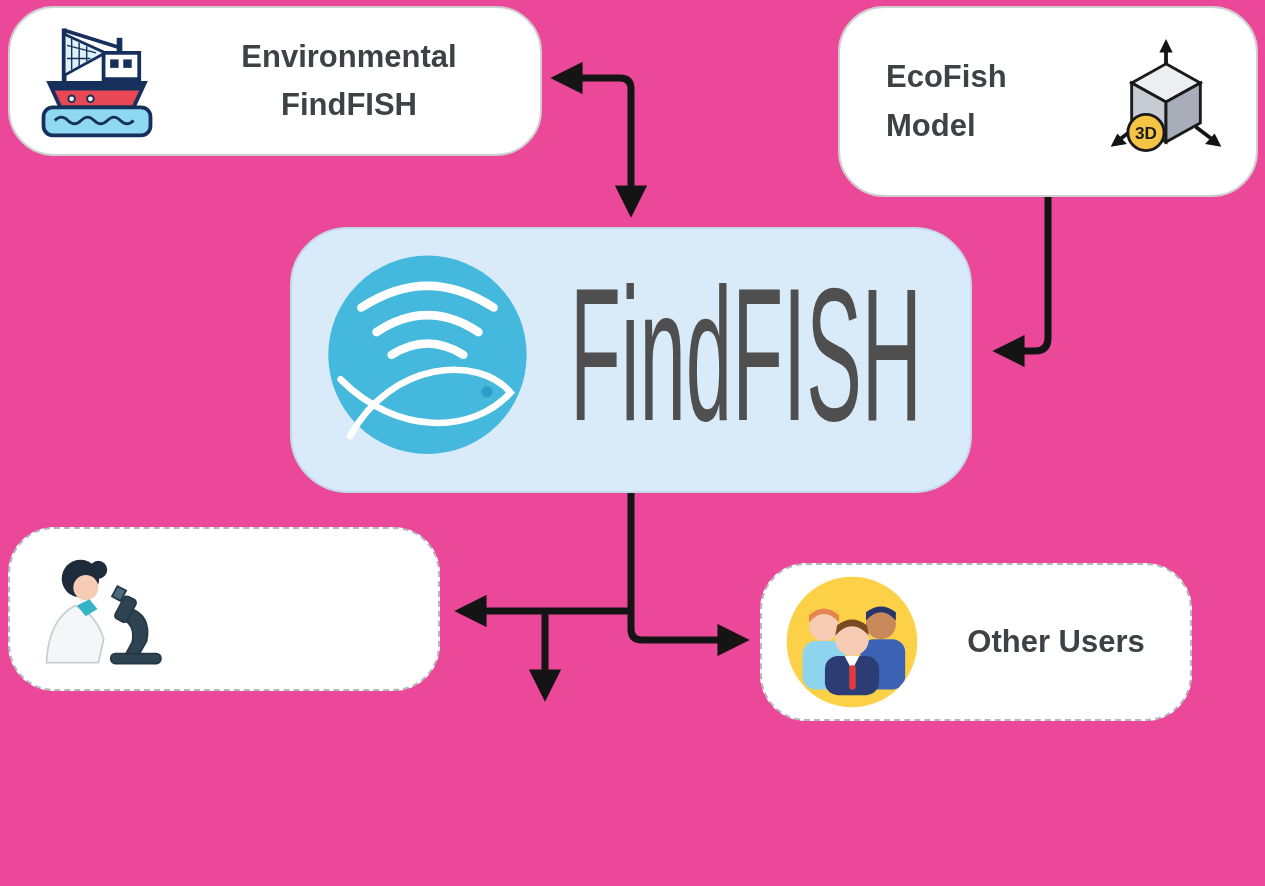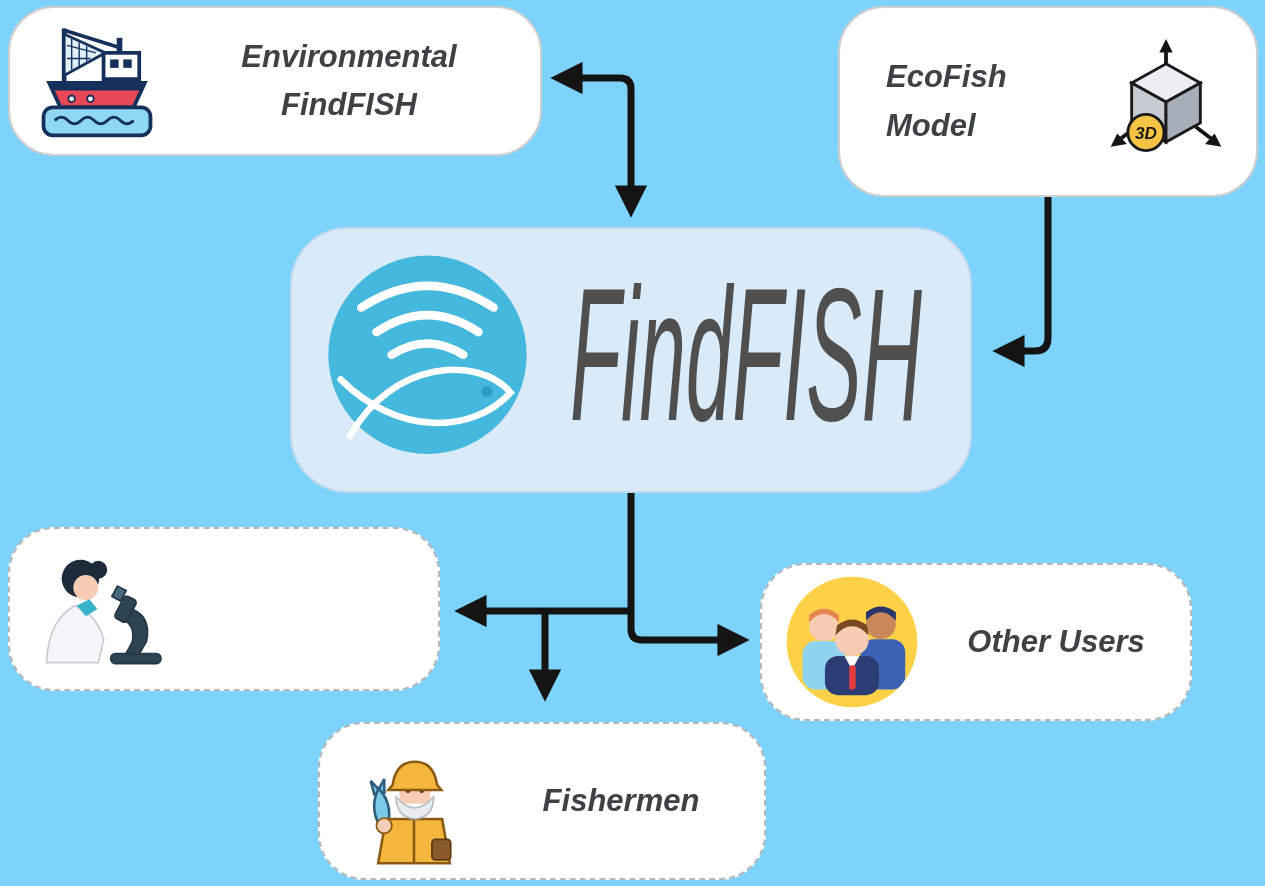--- a/index.html
+++ b/index.html
@@ -4,7 +4,7 @@
 <style>
   * { margin:0; padding:0; box-sizing:border-box; }
   html,body { background:#ffffff; font-family:"Liberation Sans", sans-serif; }
-  .canvas { position:relative; width:1265px; height:886px; background:#7dd3fc; overflow:hidden;font-style:italic; }
+  .canvas { position:relative; width:1265px; height:886px; background:#ec4899; overflow:hidden; }
 
   .arrows { position:absolute; left:0; top:0; z-index:1; }
 

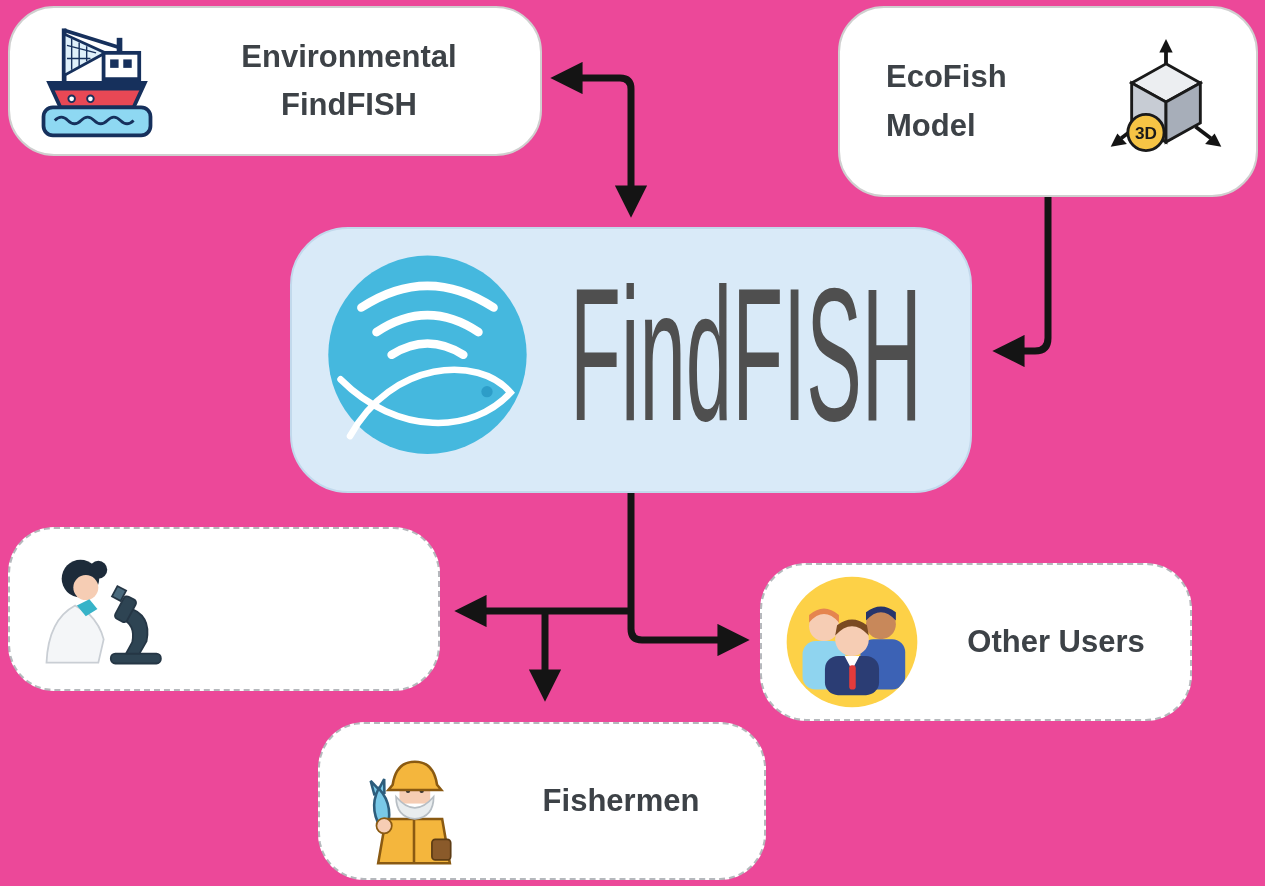--- a/index.html
+++ b/index.html
@@ -142,26 +142,6 @@
     </span>
   </div>
 
-  <div id="node-fish" class="node dashed">
-    <span class="icon">
-      <svg width="128" height="132" viewBox="0 0 150 150">
-        <g transform="rotate(-8 38 92)">
-          <path d="M30,50 l8,11 8,-11 -2,16 h-12 Z" fill="#79c9e8" stroke="#2d5d7c" stroke-width="3"></path>
-          <path d="M38,60 q17,24 0,54 q-17,-30 0,-54 Z" fill="#79c9e8" stroke="#2d5d7c" stroke-width="3"></path>
-        </g>
-        <path d="M42,96 h66 l9,52 h-84 Z" fill="#f4b63d" stroke="#8a5a12" stroke-width="3"></path>
-        <path d="M75,96 v52" stroke="#8a5a12" stroke-width="3"></path>
-        <rect x="96" y="120" width="22" height="24" rx="4" fill="#8a5a2a" stroke="#5d3c14" stroke-width="2"></rect>
-        <circle cx="40" cy="104" r="9" fill="#f6cdb4" stroke="#8a5a12" stroke-width="2"></circle>
-        <rect x="58" y="54" width="36" height="24" fill="#f6cdb4"></rect>
-        <circle cx="68" cy="63" r="2.6" fill="#333333"></circle>
-        <circle cx="84" cy="63" r="2.6" fill="#333333"></circle>
-        <path d="M54,70 q22,26 44,0 q0,24 -22,26 q-22,-2 -22,-26 Z" fill="#e9edef" stroke="#b7bec4" stroke-width="2"></path>
-        <path d="M50,56 q4,-27 26,-27 q22,0 26,27 l5,6 h-62 Z" fill="#f4b63d" stroke="#8a5a12" stroke-width="3"></path>
-      </svg>
-    </span>
-    <div class="node-label">Fishermen</div>
-  </div>
 
   <div id="node-other" class="node dashed">
     <span class="icon">

